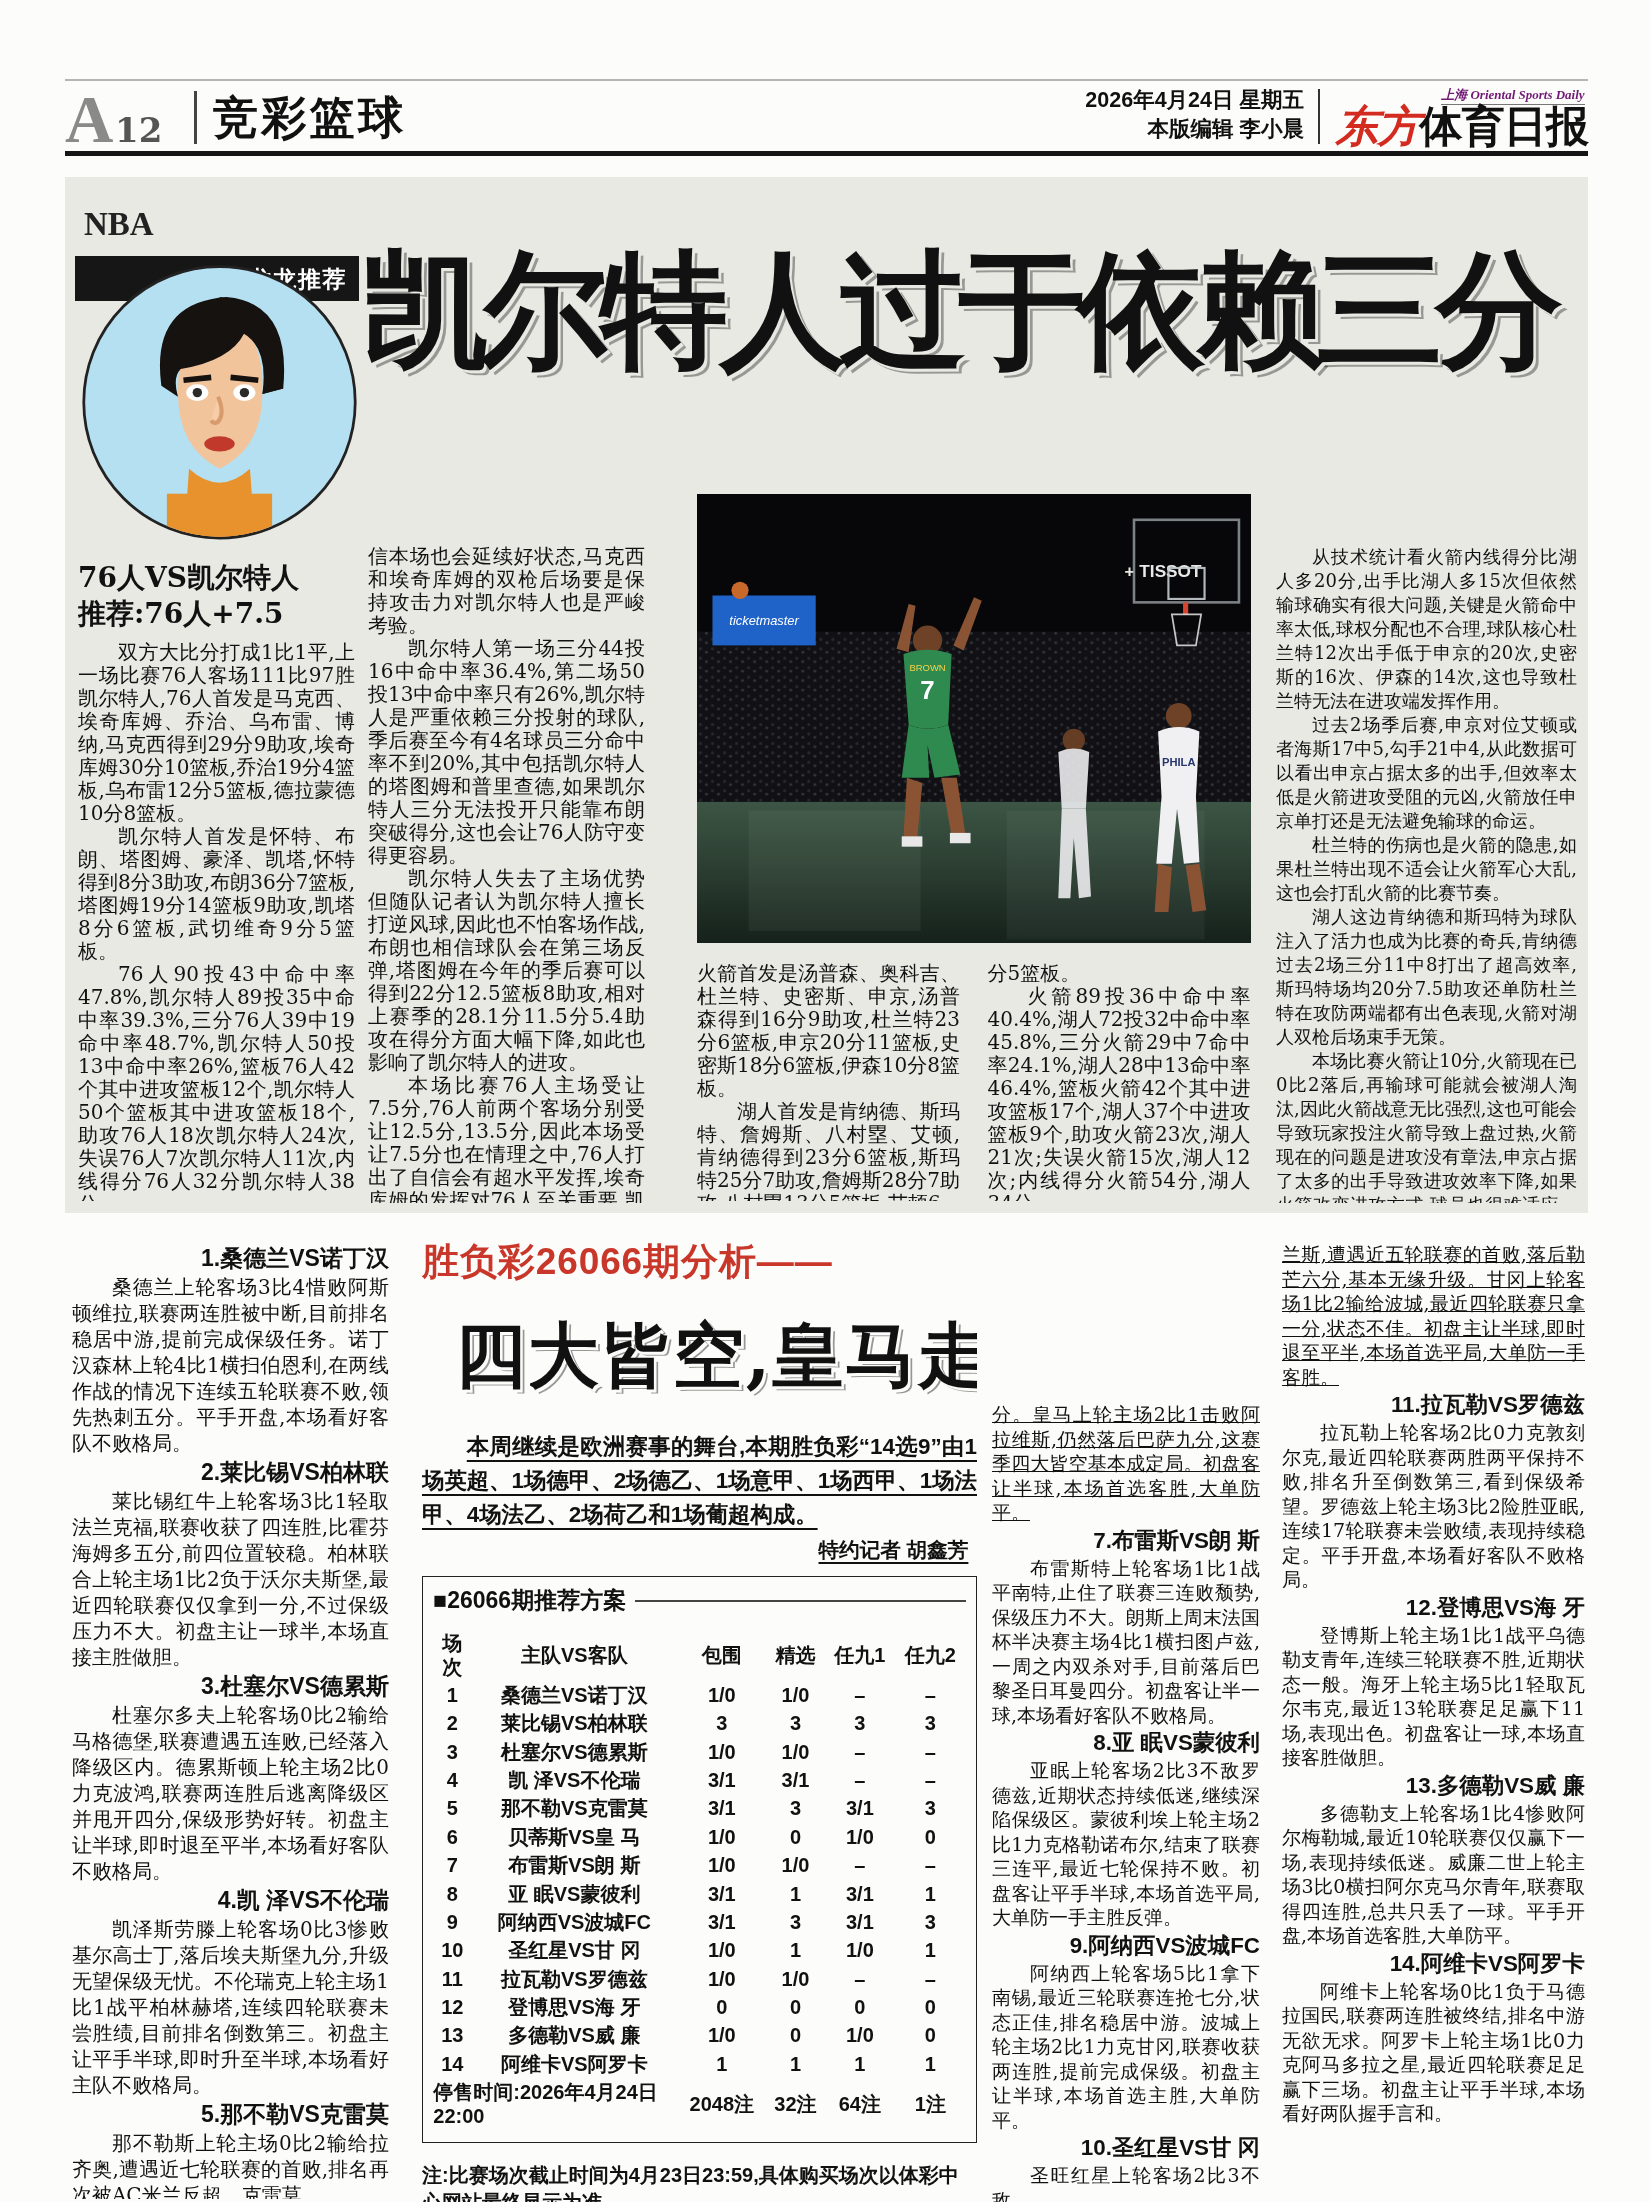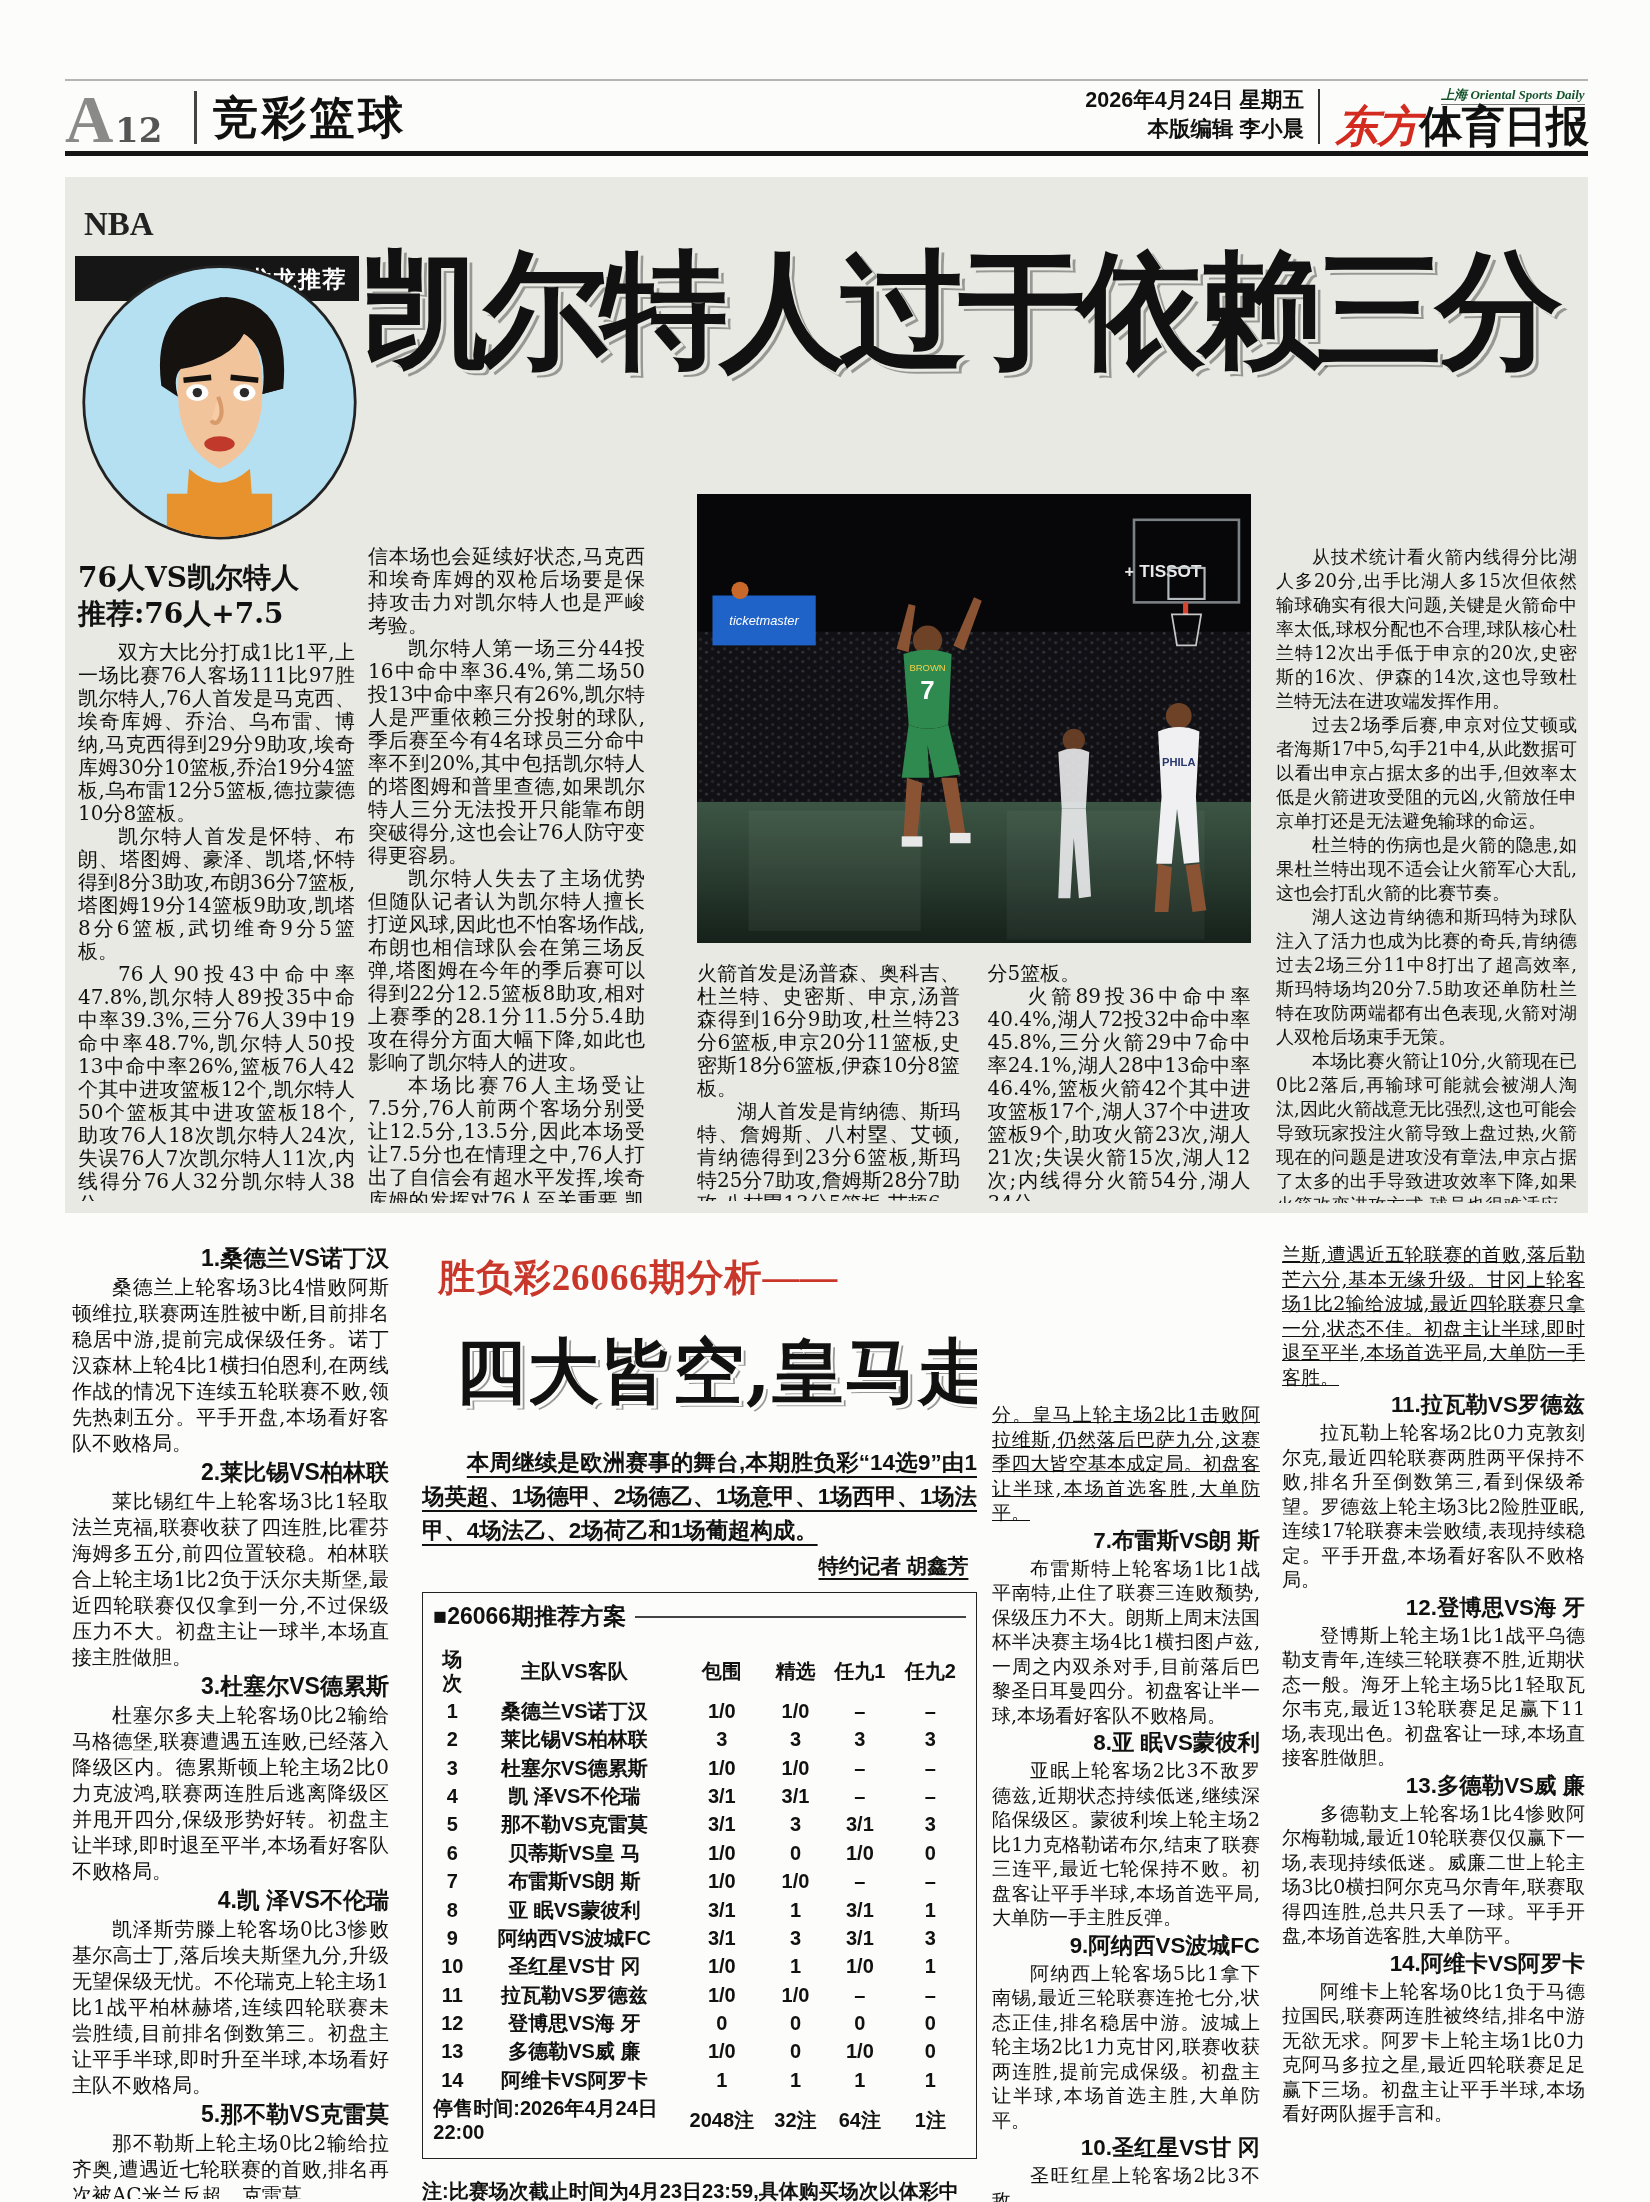--- a/index.html
+++ b/index.html
@@ -18,7 +18,7 @@
              font-family:"Liberation Sans",sans-serif;}
   .hdr-logo-div{position:absolute;right:268px;top:3.4px;width:1.7px;height:55px;background:#333;}
   .logo{position:absolute;right:0;top:0;width:258px;height:62px;}
-  .logo-en{position:absolute;right:3.4px;top:0;font-size:13px;font-style:italic;font-weight:700;color:#14532d;
+  .logo-en{position:absolute;right:3.4px;top:0;font-size:13px;font-style:italic;font-weight:700;color:#701a75;
            border-bottom:0.9px solid #777;font-family:"Liberation Serif",serif;}
   .logo-cn{position:absolute;right:0;top:12px;font-size:43px;font-weight:900;letter-spacing:-0.9px;white-space:nowrap;}
   .logo-cn .df{color:#d42b20;font-style:italic;}

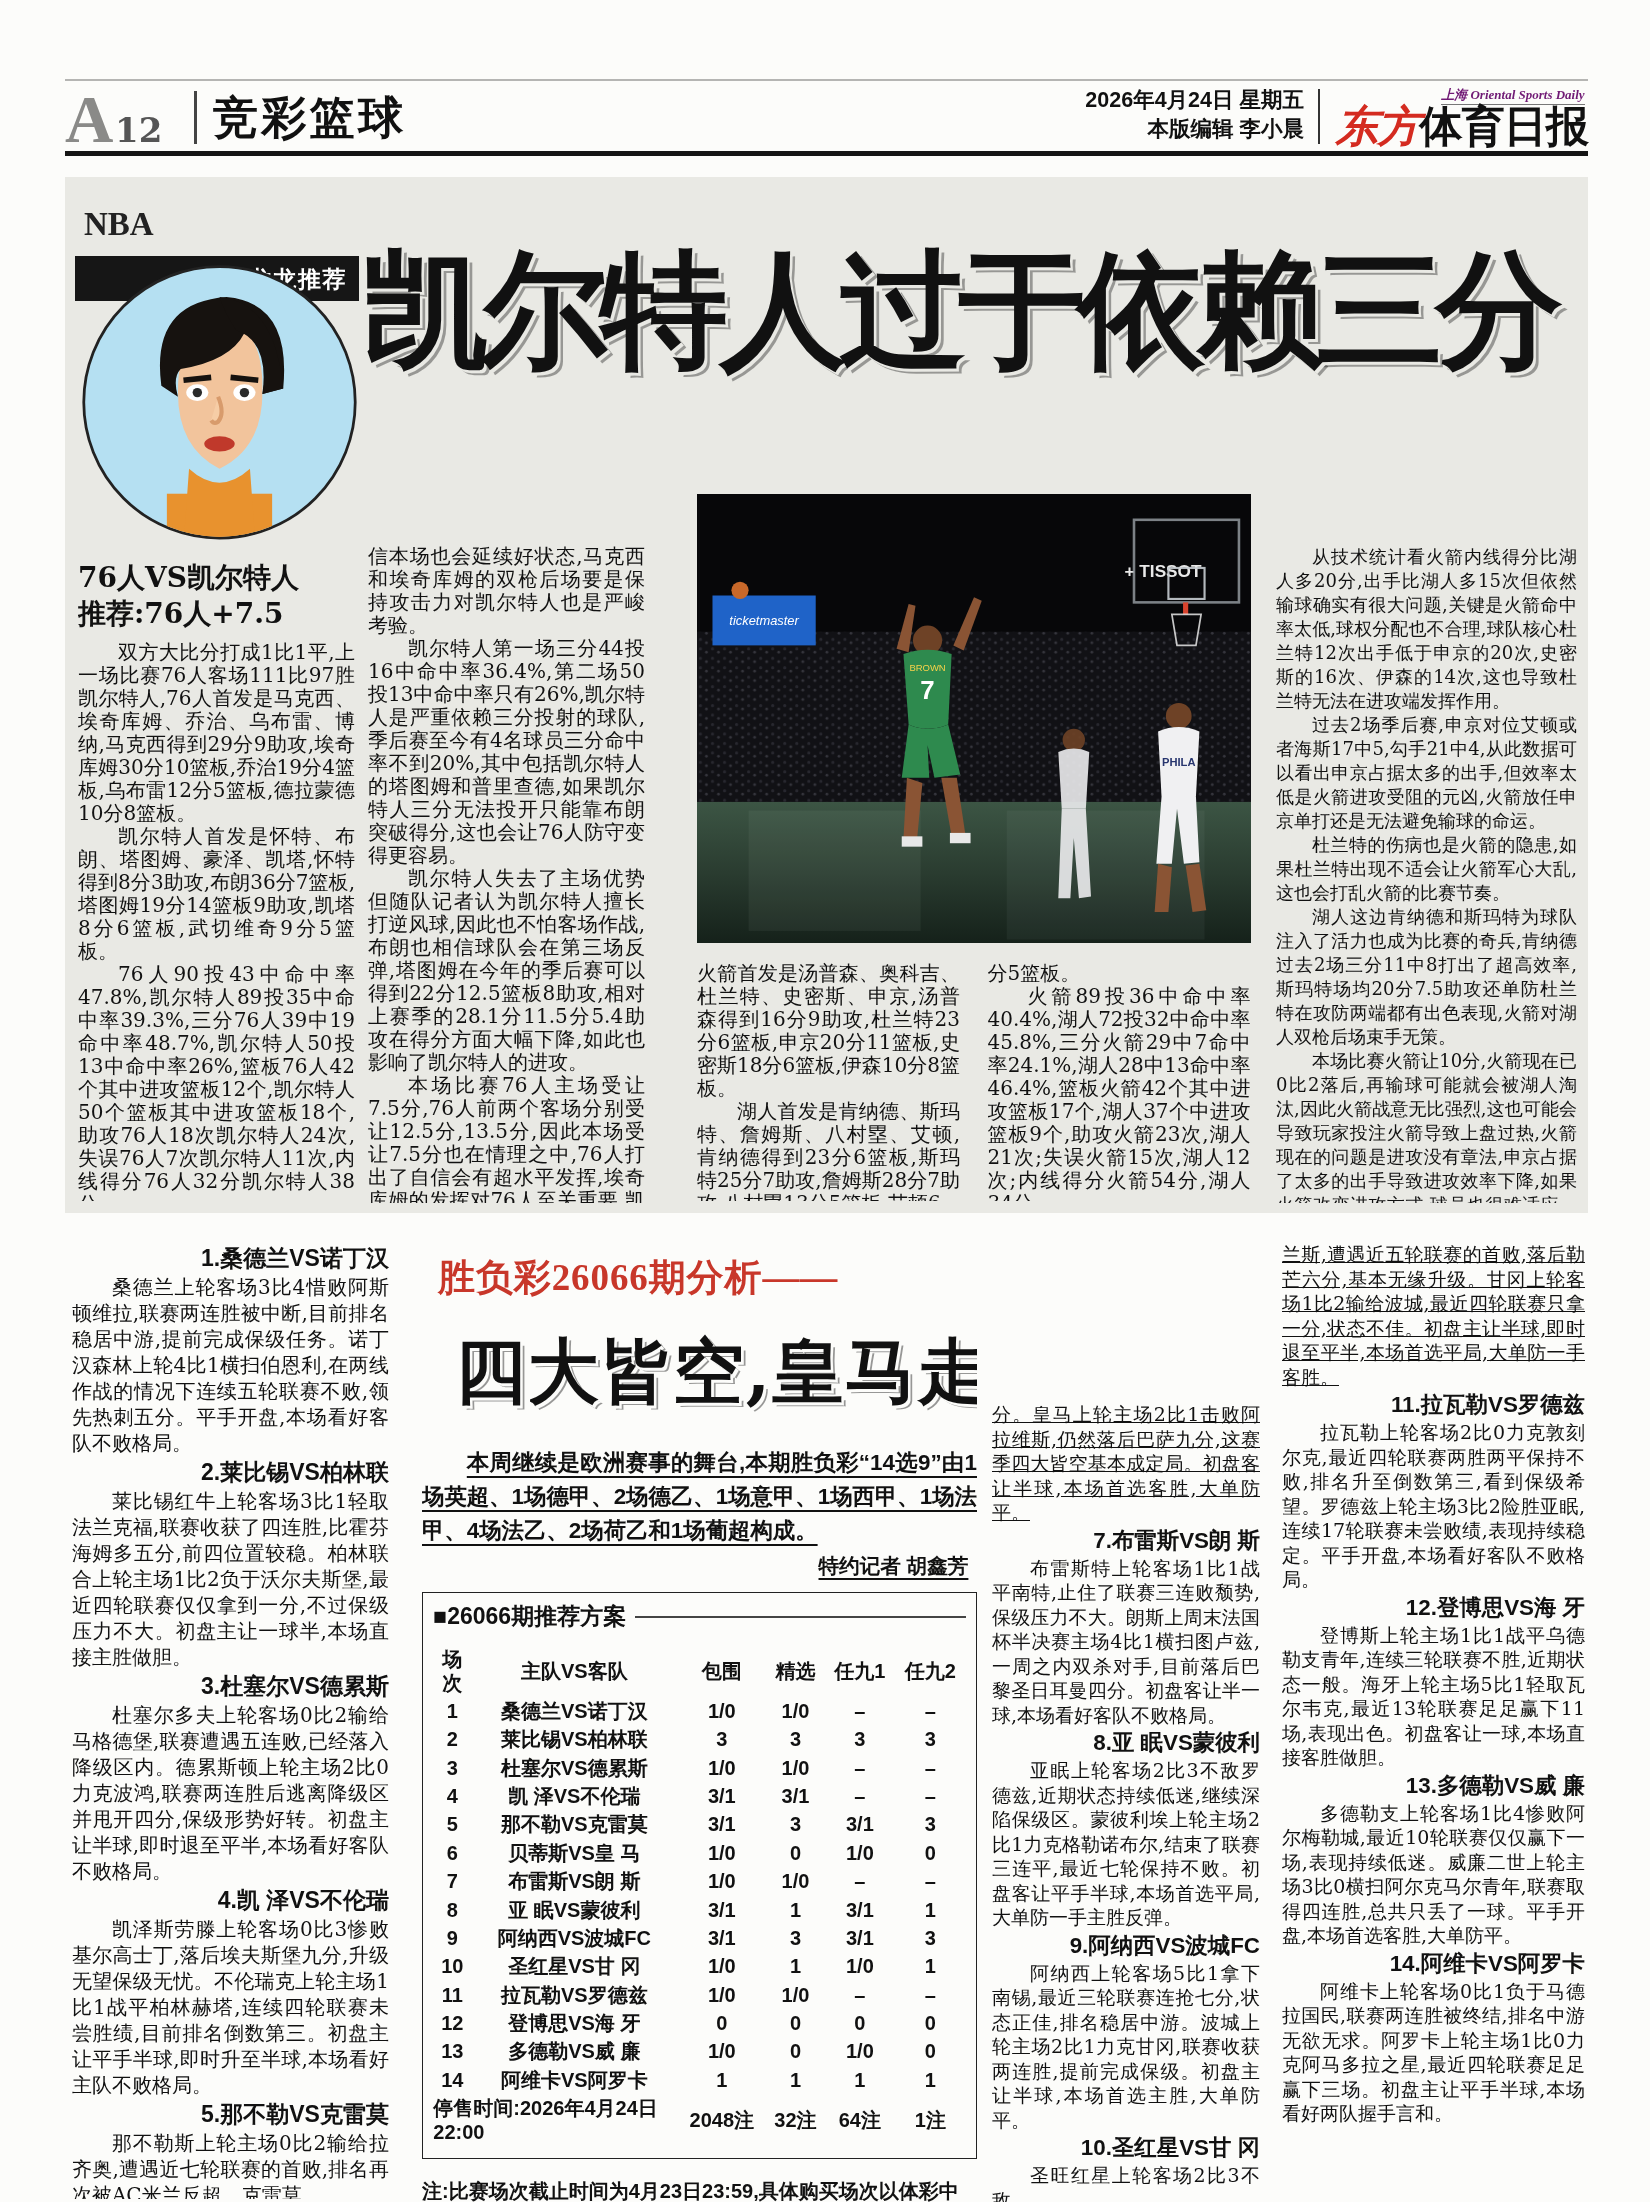--- a/index.html
+++ b/index.html
@@ -53,7 +53,7 @@
   .sect p{margin:0;font-size:20px;line-height:26px;text-align:justify;text-indent:2em;}
   .sect p.noind{text-indent:0;text-decoration:underline;}
   .bmid{left:357px;top:0;width:555px;height:965px;}
-  .kicker{margin:16px;font-size:37px;font-weight:900;color:#c8372a;font-family:Liberation Serif, serif;letter-spacing:0.9px;}
+  .kicker{margin:0;font-size:37px;font-weight:900;color:#c8372a;font-family:Liberation Sans, sans-serif;letter-spacing:0.9px;}
   .bighead2{margin:22.4px 0 0 33px;font-size:71px;font-weight:900;white-space:nowrap;letter-spacing:1.7px;
             font-family:"DejaVu Serif",serif;text-shadow:2.6px 2.6px 0 #fcfcfa,4.3px 4.3px 0 rgba(0,0,0,.4);}
   .intro{margin:26px 0 0 0;font-size:22.4px;line-height:34px;font-weight:700;text-align:justify;text-indent:2em;

